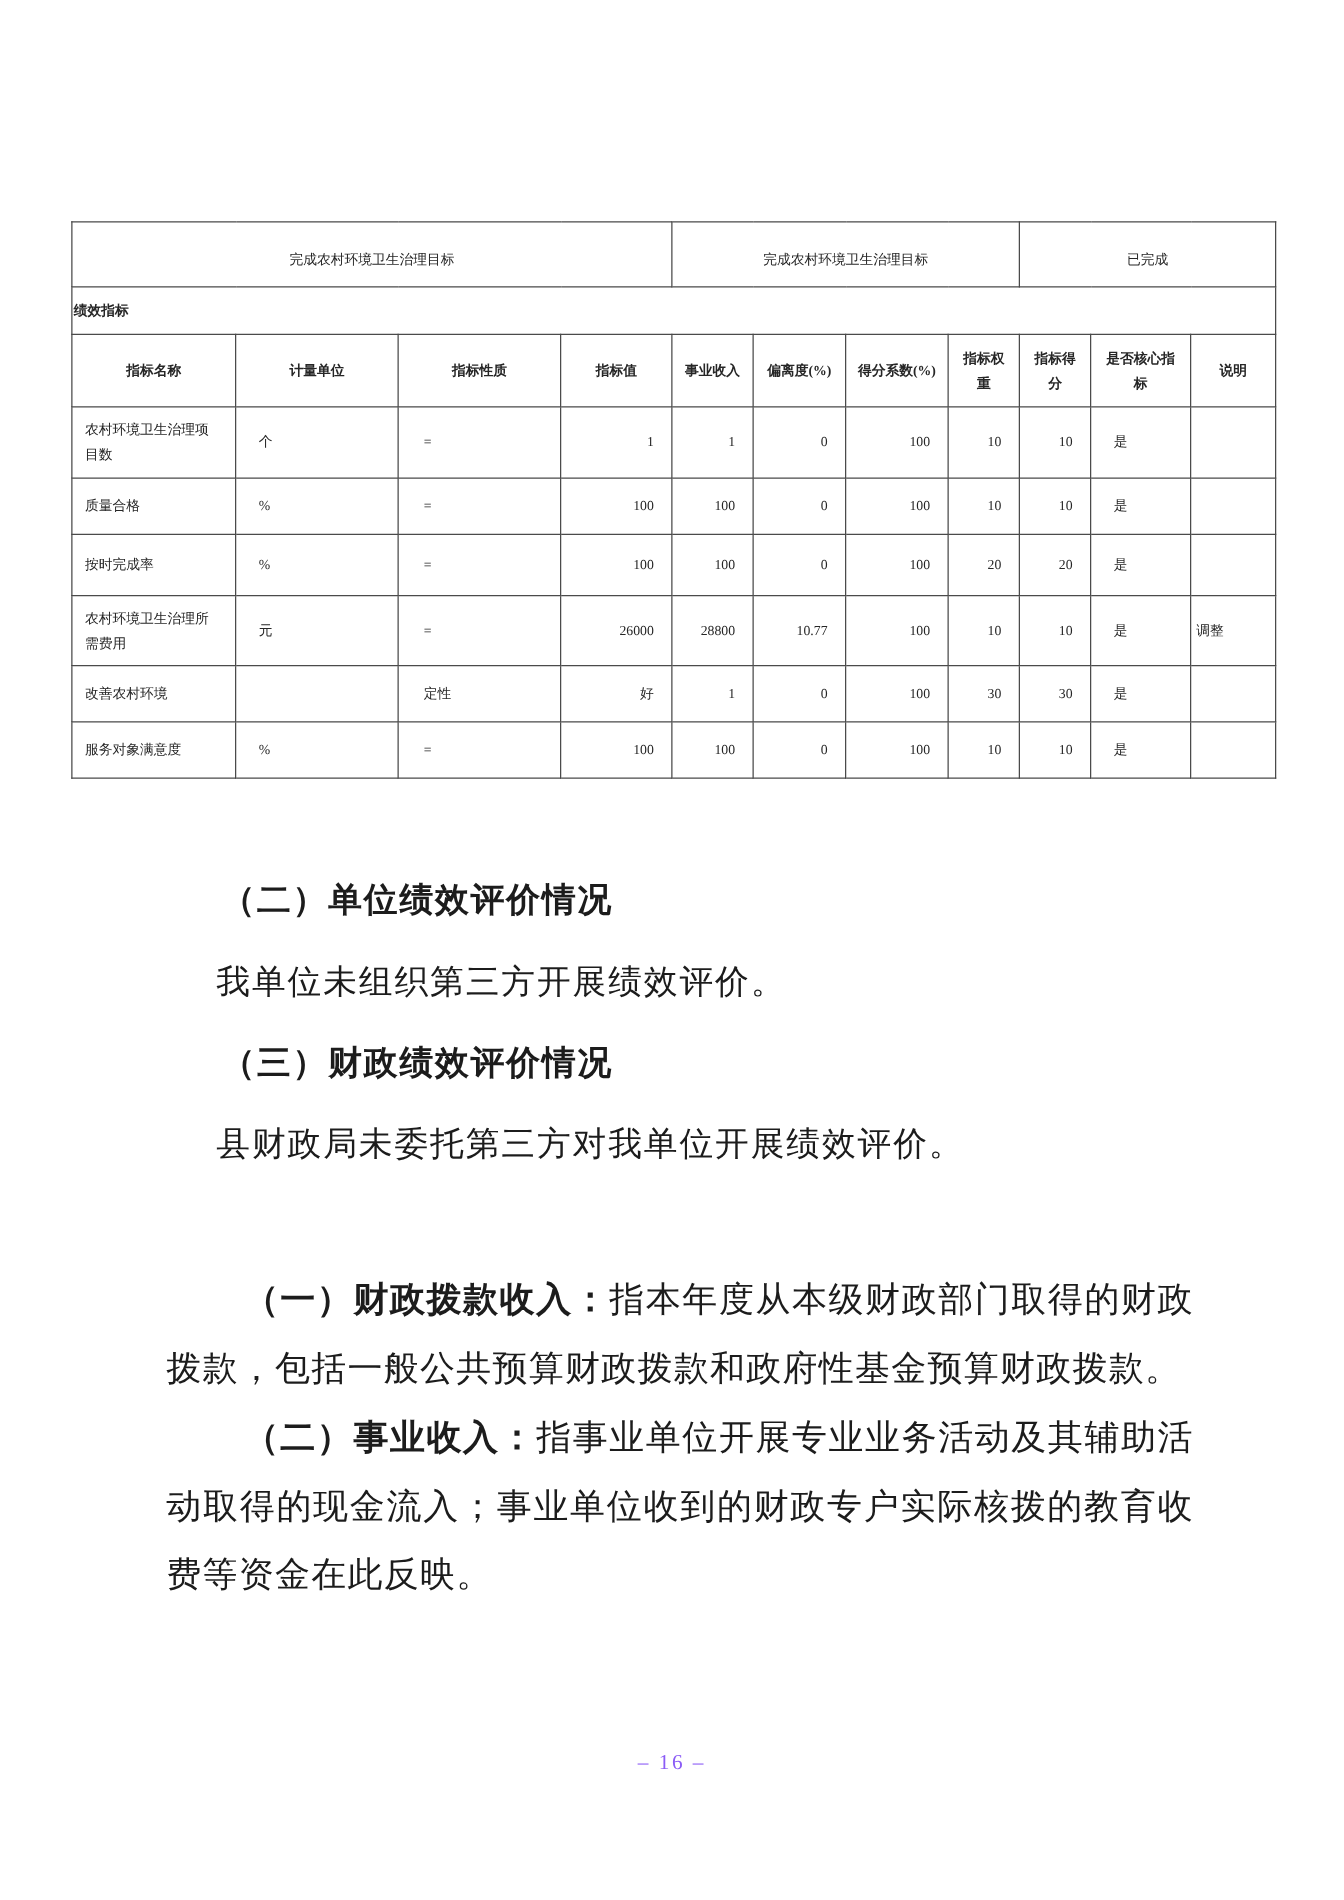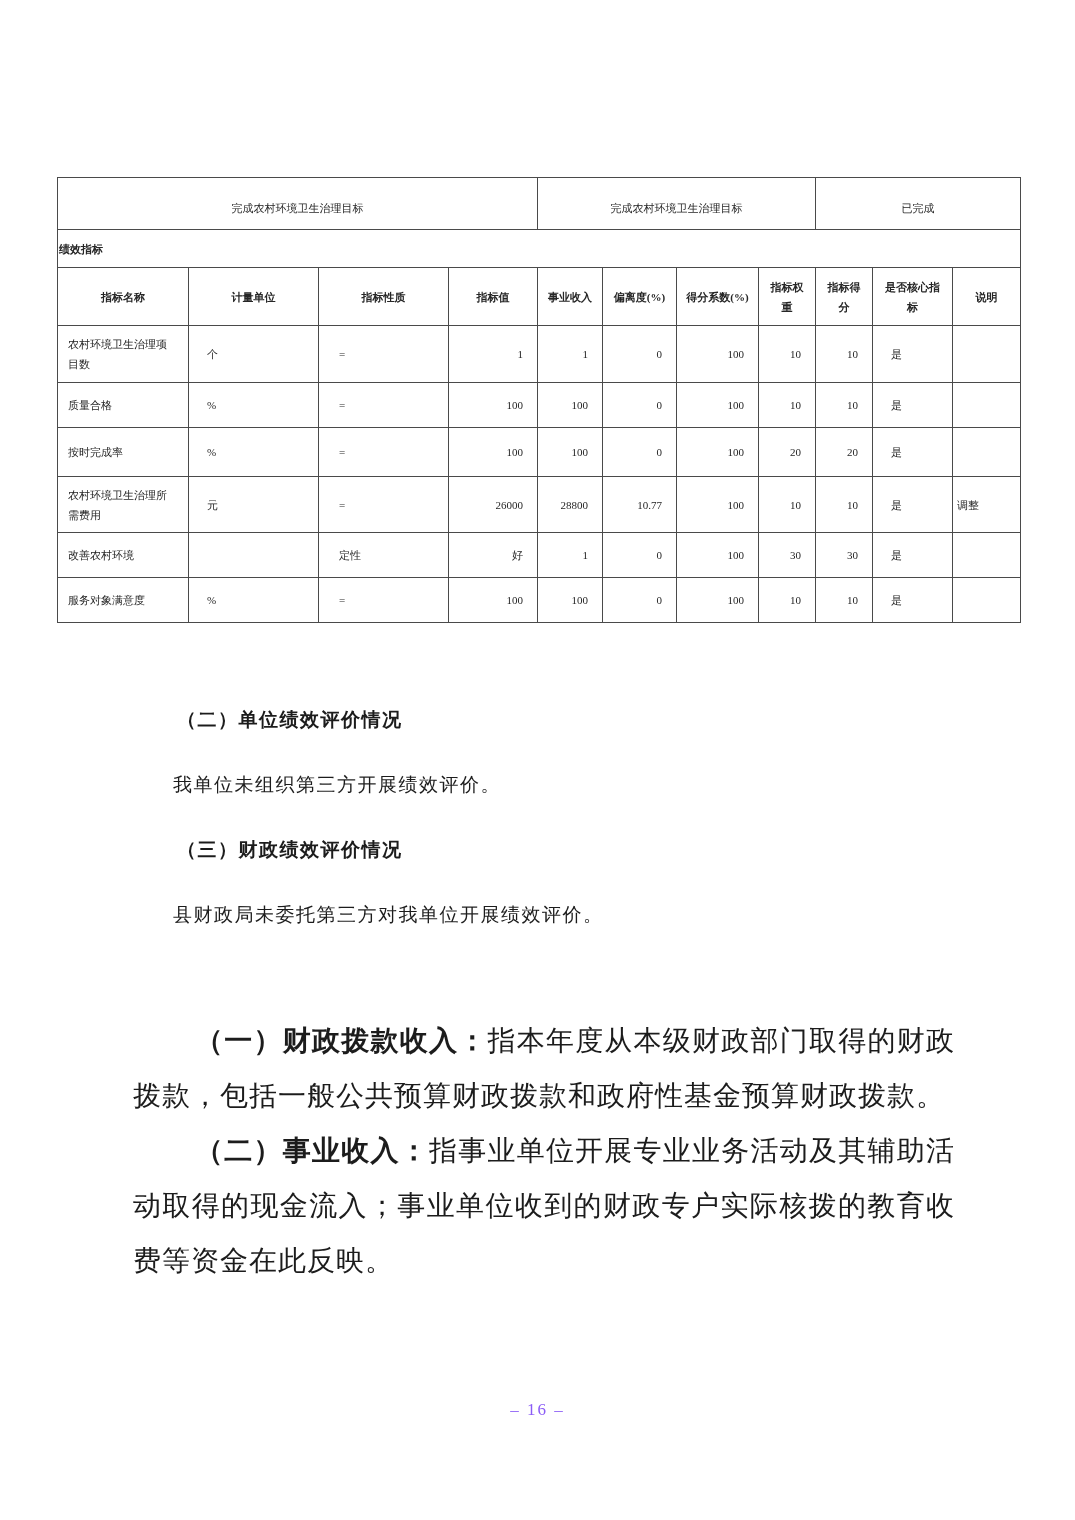--- a/index.html
+++ b/index.html
@@ -41,7 +41,7 @@
   tr.rd5{height:45px;}
 
   
-  .t{position:absolute;left:133px;width:830px;font-size:19px;letter-spacing:1.5px;
+  .t{position:absolute;left:133px;width:830px;font-size:27px;letter-spacing:1.5px;
      line-height:40px;white-space:nowrap;}
   .sub-heading{font-weight:bold;padding-left:44px;}
   .plain-line{padding-left:40px;}

